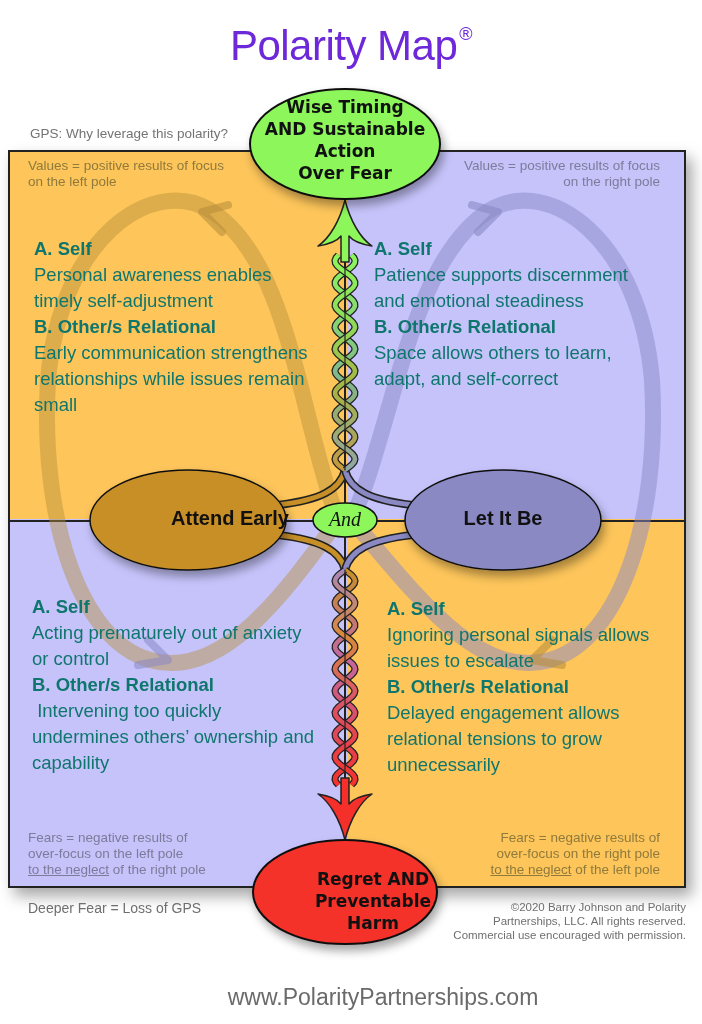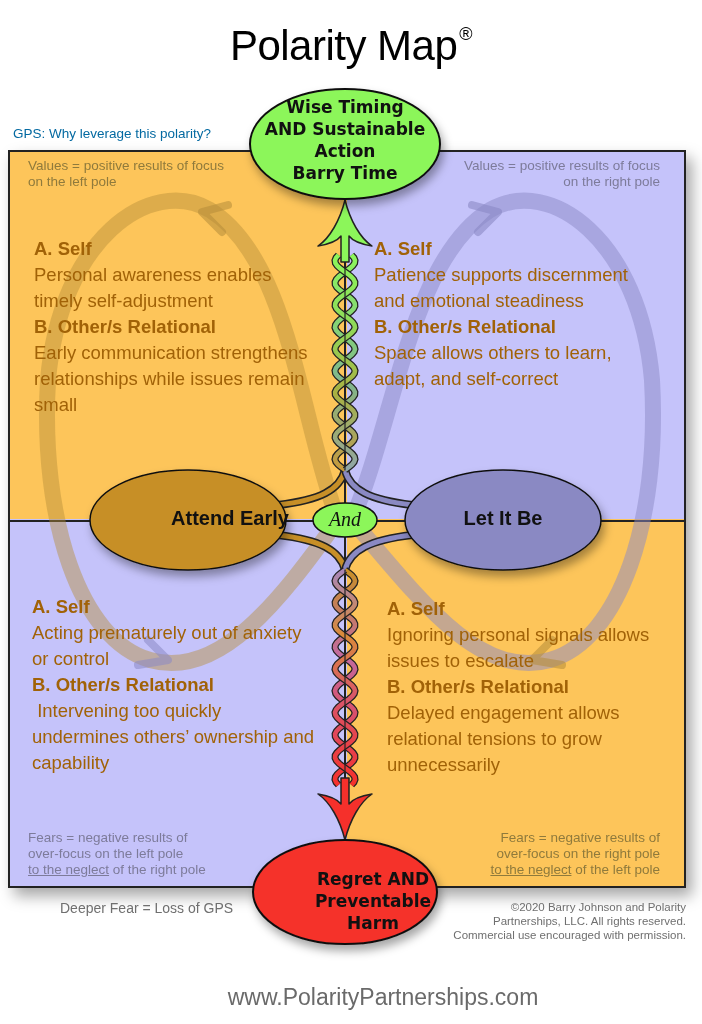--- a/index.html
+++ b/index.html
@@ -7,7 +7,7 @@
            font-family: "Liberation Sans", sans-serif; }
     .abs { position: absolute; }
     #title { left: 0; width: 702px; top: 22px; text-align: center; font-size: 42px;
-             color: #000000; letter-spacing: -0.5px; }
+             color: #6d28d9; letter-spacing: -0.5px; }
     #title sup { font-size: 18px; vertical-align: 20px; margin-left: 2px; }
     #gps-label { left: 13px; top: 126px; font-size: 13.5px; color: #0369a1; text-align: center; }
     #deeper-fear { left: 28px; top: 900px; font-size: 14px; color: #6f6f6f; margin-left: 32px; }

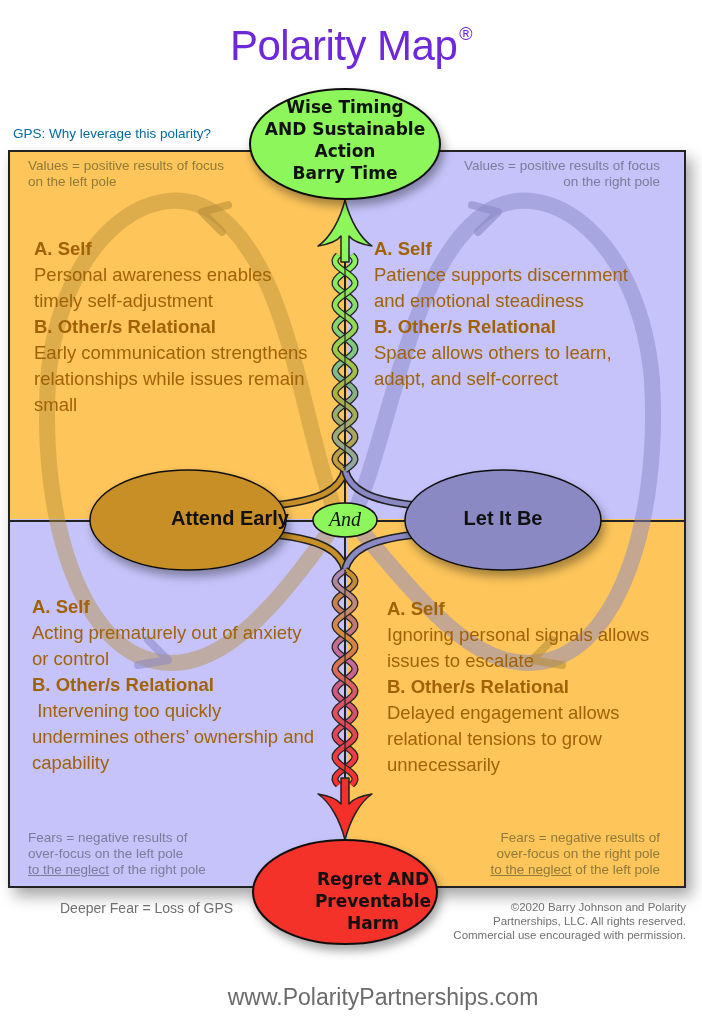--- a/index.html
+++ b/index.html
@@ -9,7 +9,7 @@
     #title { left: 0; width: 702px; top: 22px; text-align: center; font-size: 42px;
              color: #6d28d9; letter-spacing: -0.5px; }
     #title sup { font-size: 18px; vertical-align: 20px; margin-left: 2px; }
-    #gps-label { left: 13px; top: 126px; font-size: 13.5px; color: #0369a1; text-align: center; }
+    #gps-label { left: 30px; top: 126px; font-size: 13.5px; color: #737373; text-align: center; }
     #deeper-fear { left: 28px; top: 900px; font-size: 14px; color: #6f6f6f; margin-left: 32px; }
     #copyright { right: 16px; top: 900px; text-align: right; font-size: 11.5px; color: #6f6f6f; line-height: 14px; margin-left: 44px; }
     #website { left: 0; width: 702px; top: 984px; text-align: center; font-size: 23px; color: #6a6a6a; margin-left: 32px; }

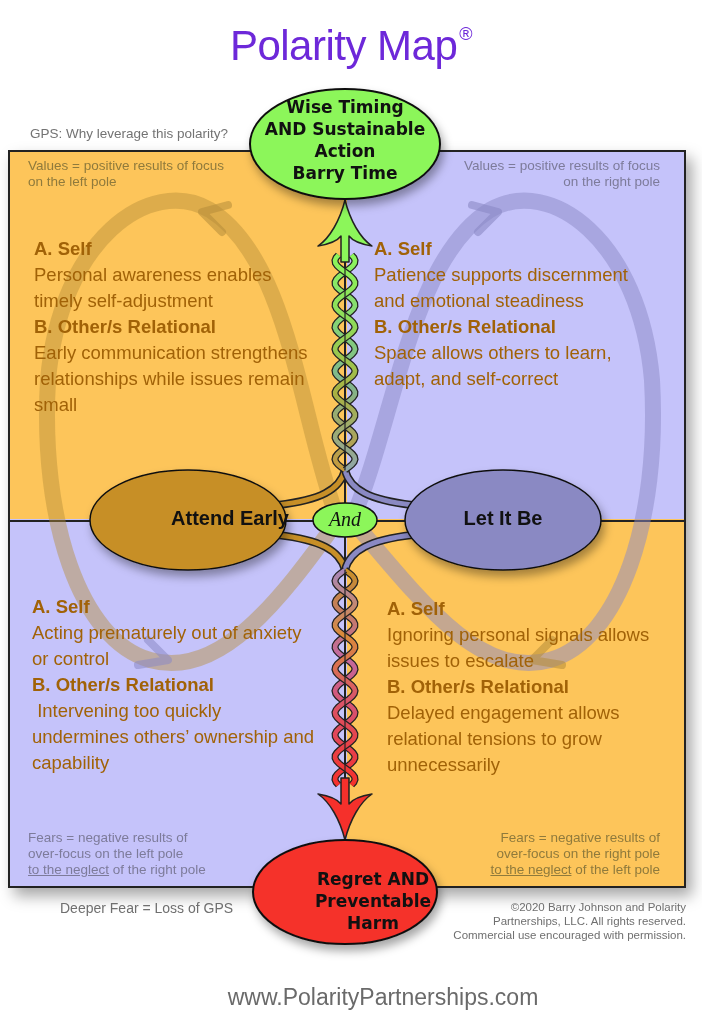--- a/index.html
+++ b/index.html
@@ -136,7 +136,7 @@
   <div>Wise Timing</div>
   <div>AND Sustainable</div>
   <div>Action</div>
-  <div>Barry Time</div>
+  <div>Over Fear</div>
 </div>
 <div class="ellipse-text abs" style="left:255px; top:868px; width:152px; font-size:17px; line-height:22px;padding-left:42px;">
   <div>Regret AND</div>

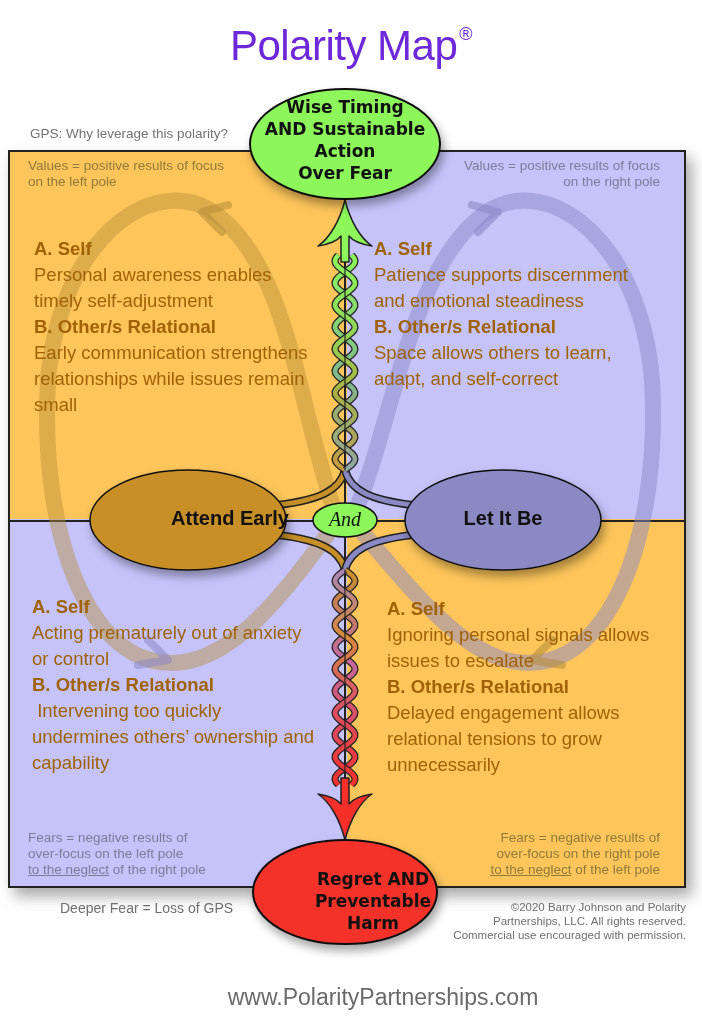--- a/index.html
+++ b/index.html
@@ -30,7 +30,7 @@
     .note.right { text-align: right; }
     .note u { text-decoration: underline; }
 
-    .content { position: absolute; font-size: 18.5px; line-height: 26px; color: #a16207; }
+    .content { position: absolute; font-size: 18.5px; line-height: 26px; color: #0f766e; }
     .content .h { font-weight: bold; }
 
     svg#art { position: absolute; left: 0; top: 0; }

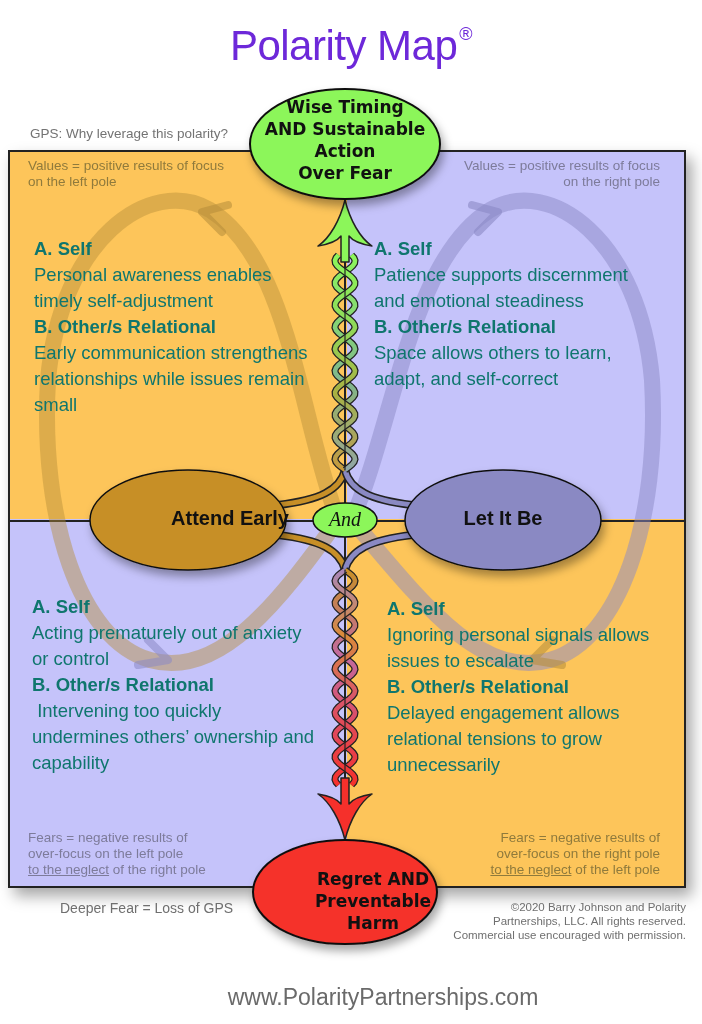--- a/index.html
+++ b/index.html
@@ -10,7 +10,7 @@
              color: #6d28d9; letter-spacing: -0.5px; }
     #title sup { font-size: 18px; vertical-align: 20px; margin-left: 2px; }
     #gps-label { left: 30px; top: 126px; font-size: 13.5px; color: #737373; text-align: center; }
-    #deeper-fear { left: 28px; top: 900px; font-size: 14px; color: #6f6f6f; margin-left: 32px; }
+    #deeper-fear { left: 28px; top: 900px; font-size: 14px; color: #6f6f6f; }
     #copyright { right: 16px; top: 900px; text-align: right; font-size: 11.5px; color: #6f6f6f; line-height: 14px; margin-left: 44px; }
     #website { left: 0; width: 702px; top: 984px; text-align: center; font-size: 23px; color: #6a6a6a; margin-left: 32px; }
 

